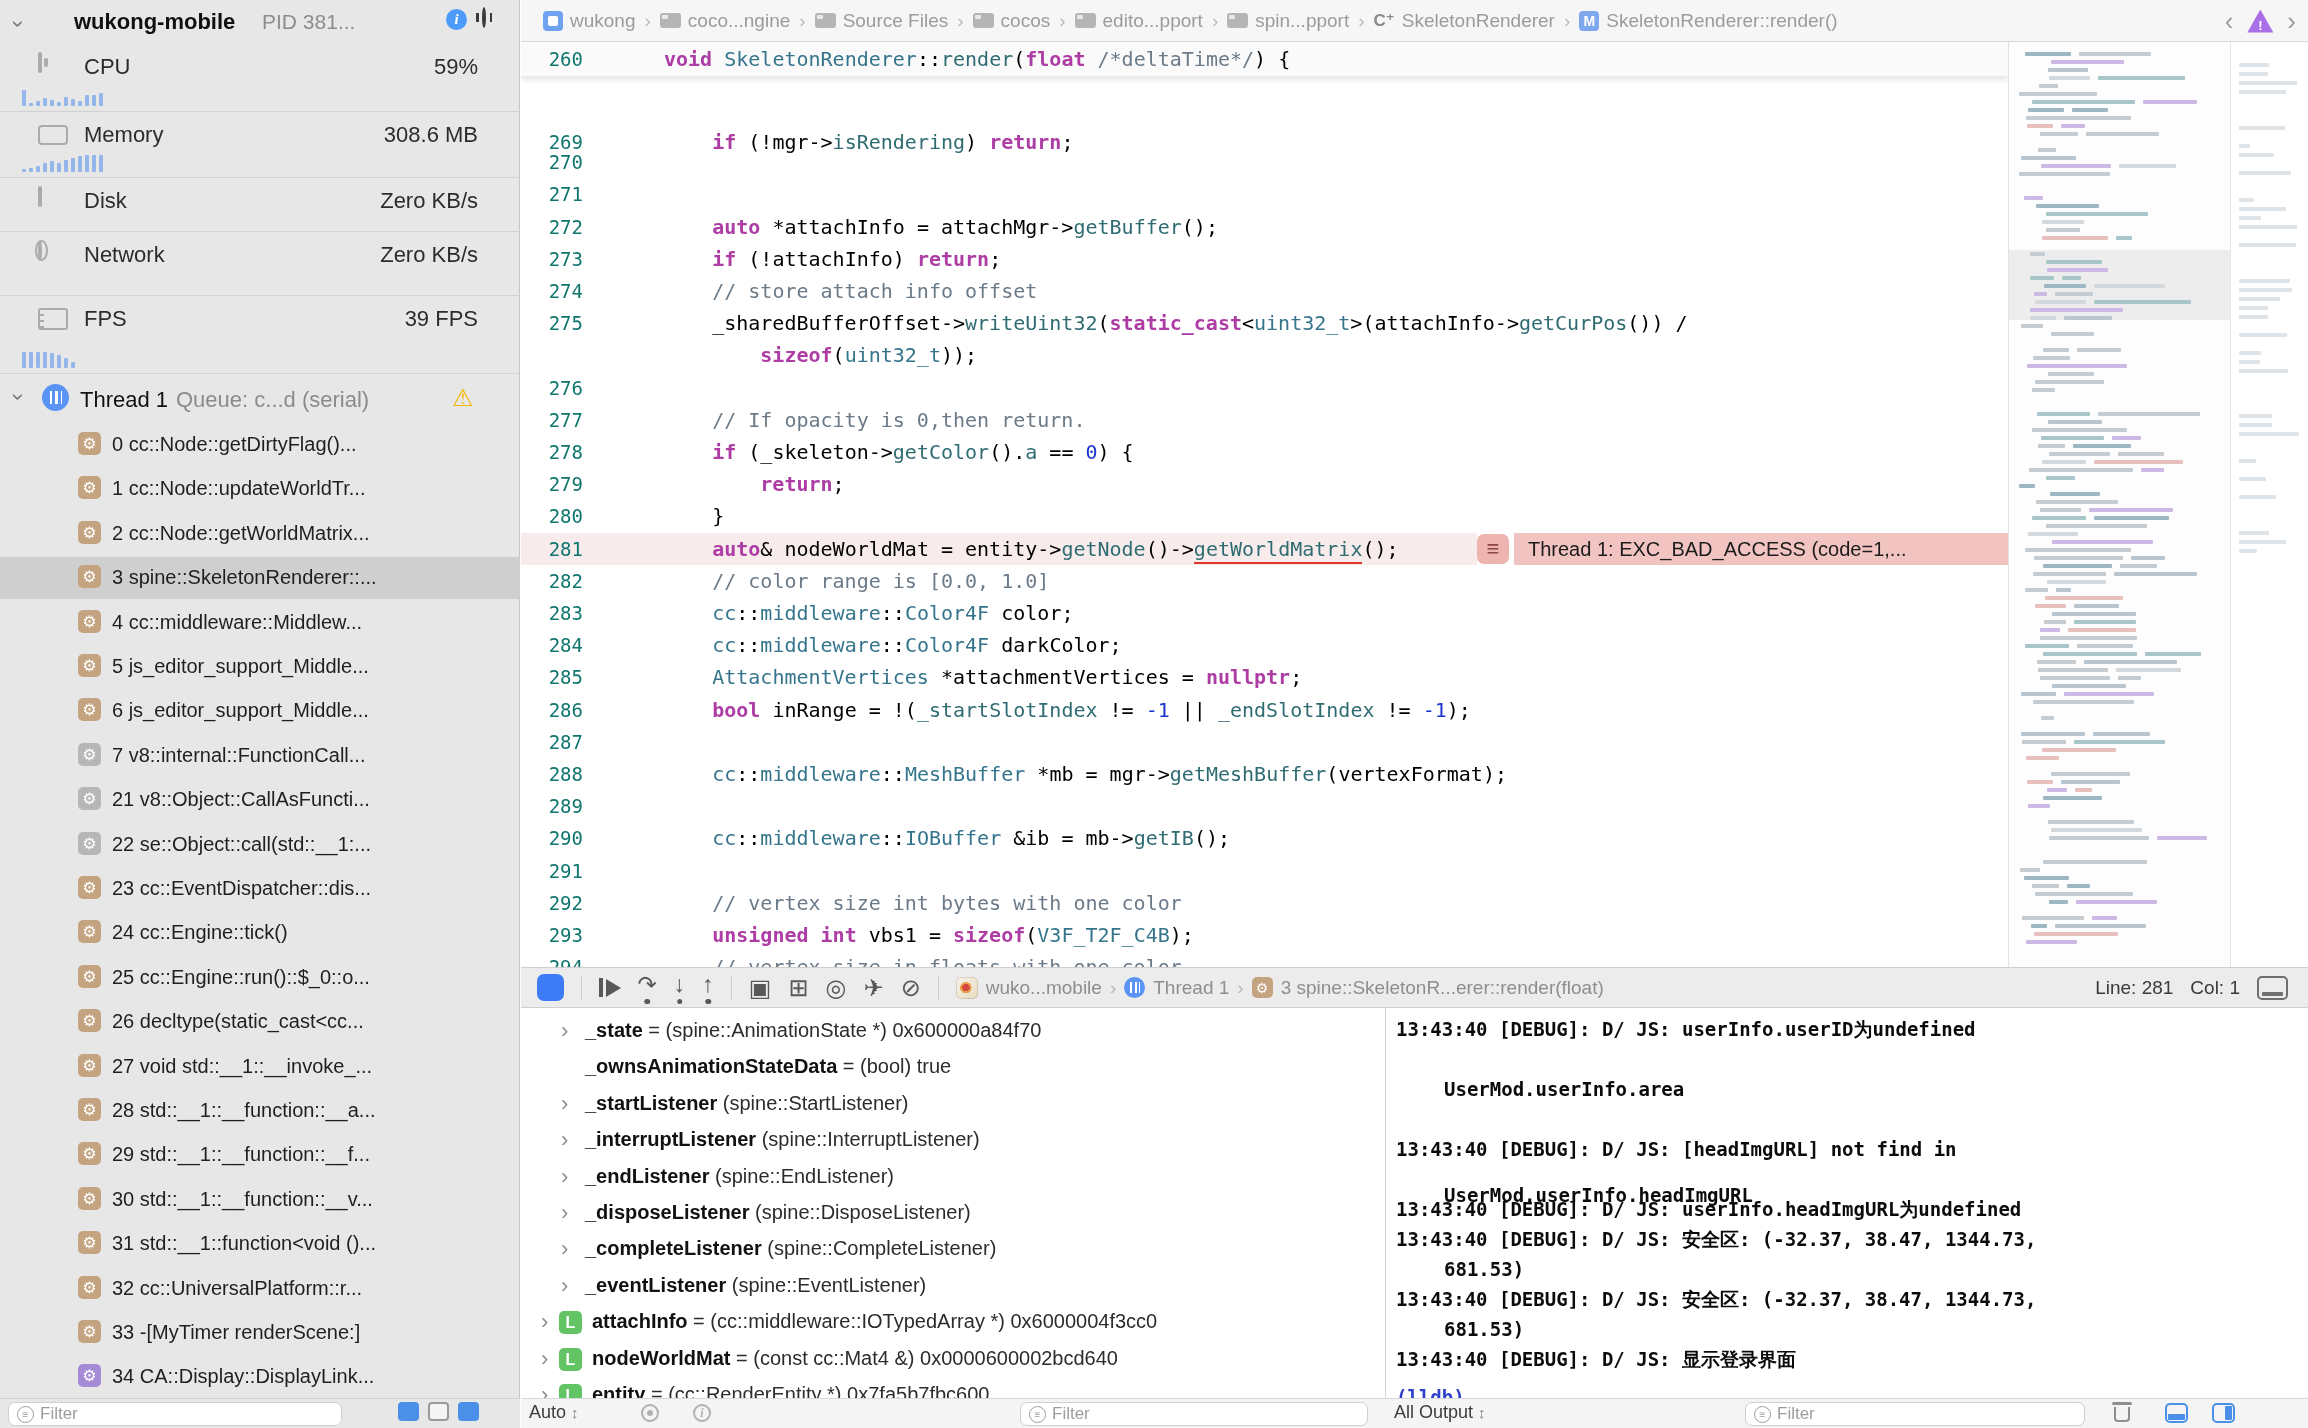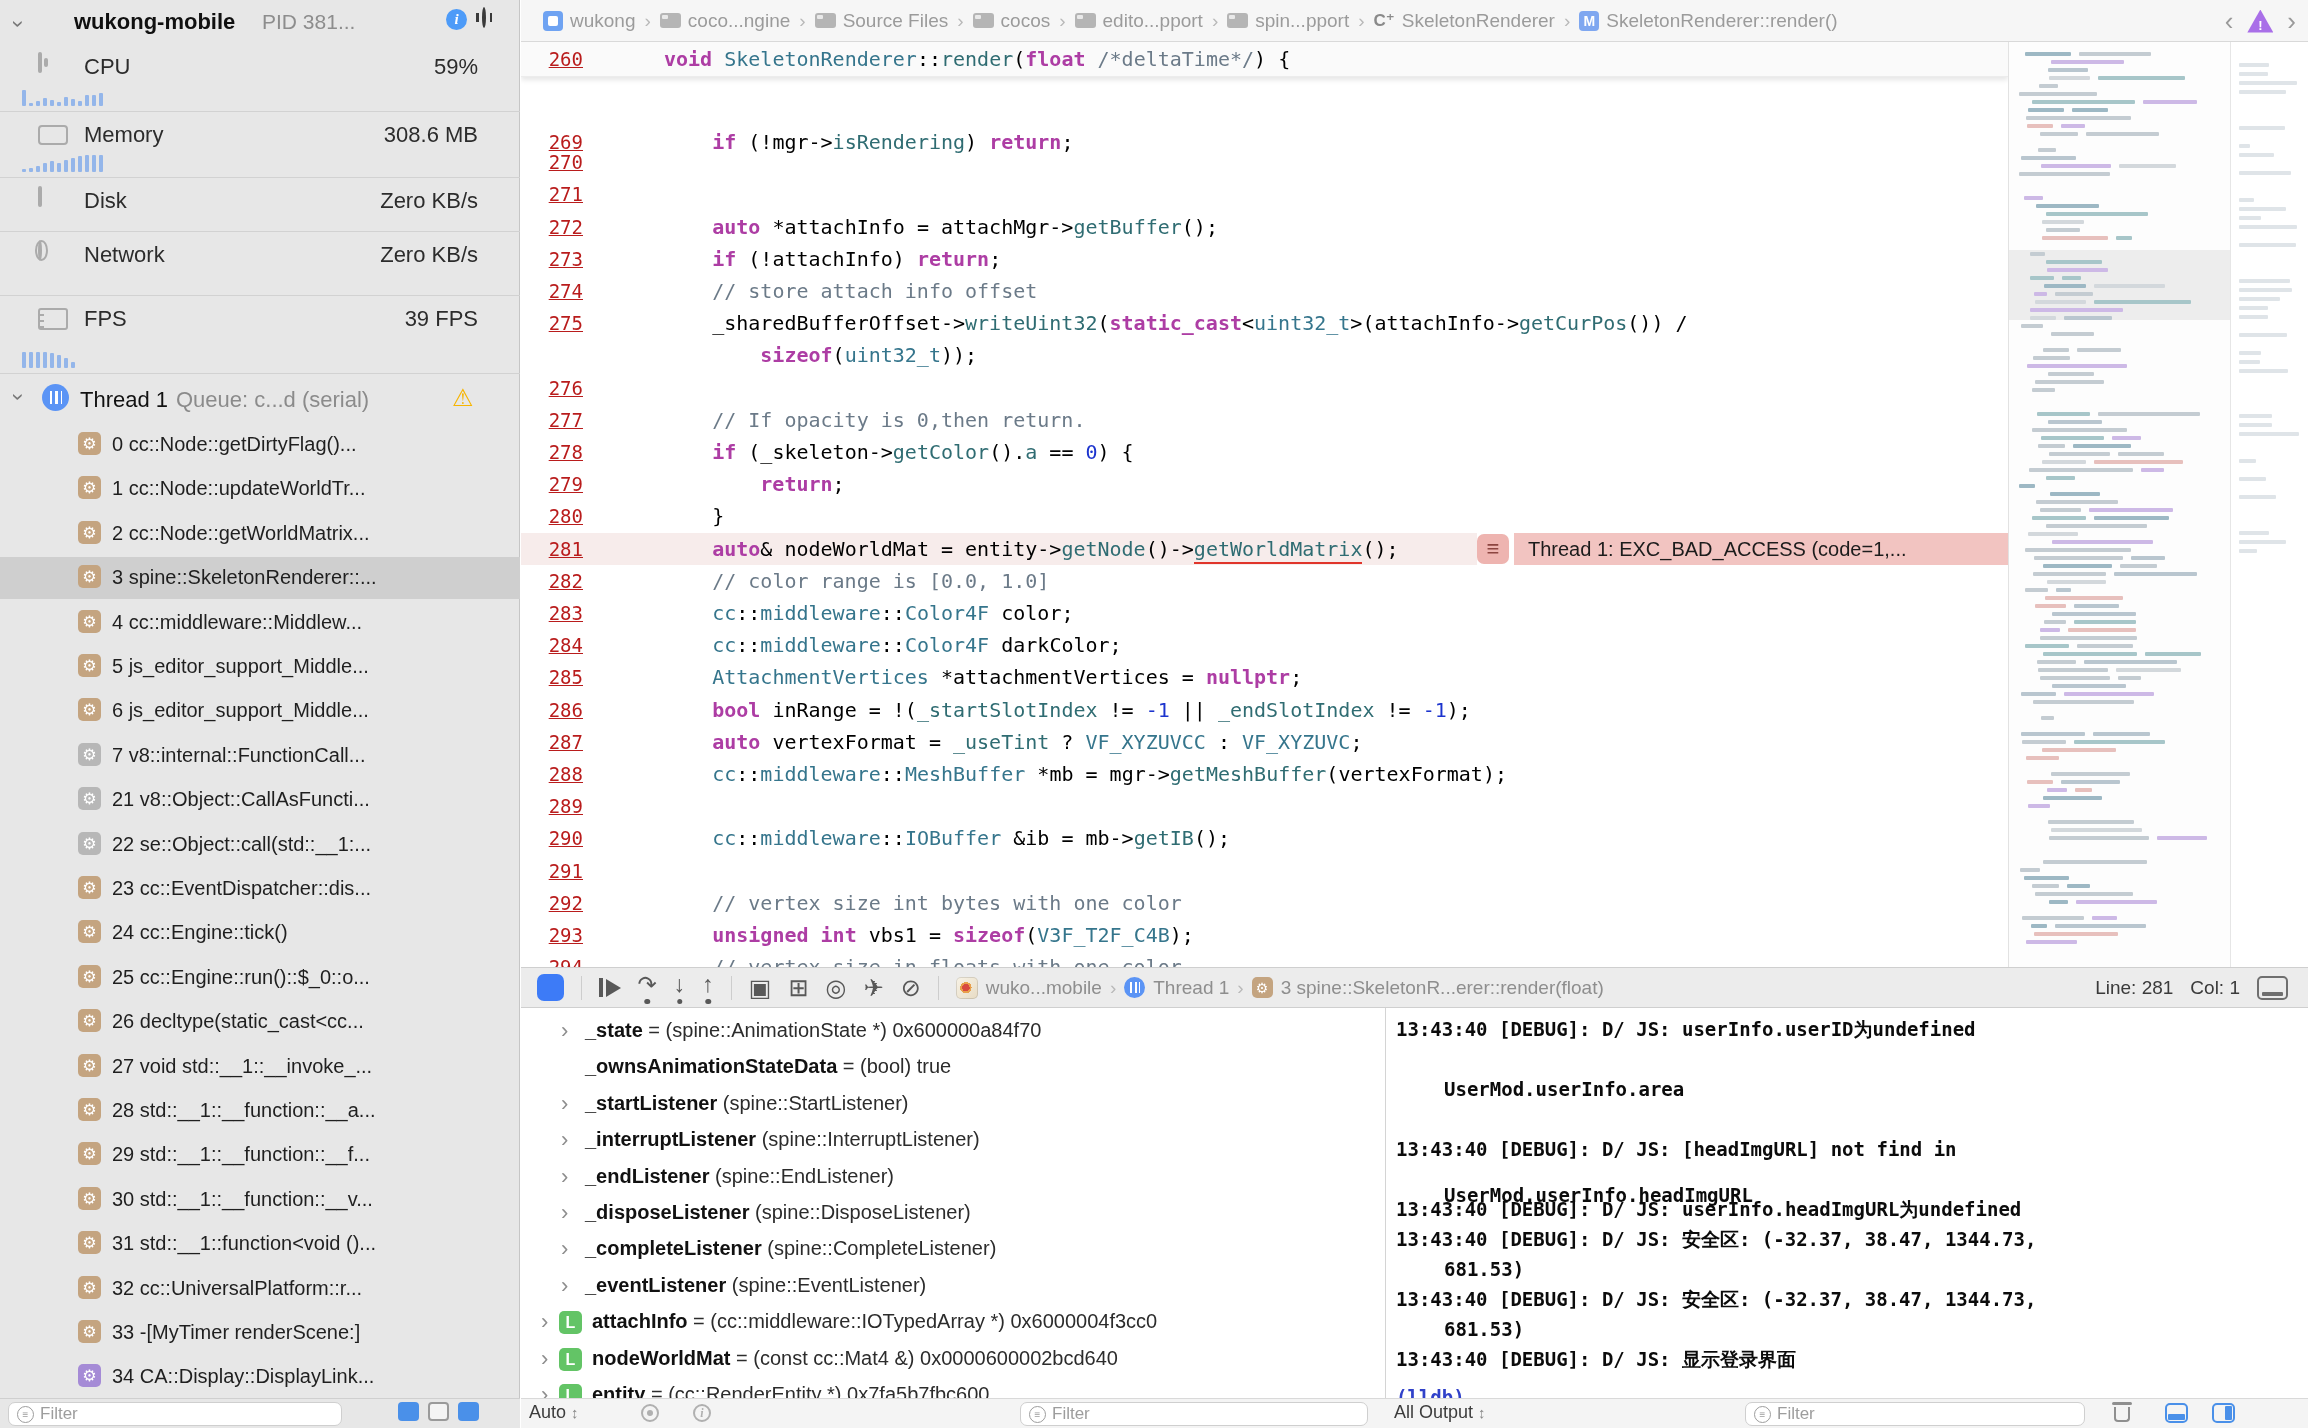--- a/index.html
+++ b/index.html
@@ -76,7 +76,7 @@
     display:flex;align-items:flex-end;justify-content:center;color:#fff;font-size:13px;font-weight:700;}
   #code-region{position:absolute;left:0;top:42px;width:1487px;height:925px;overflow:hidden;background:#fff;}
   .code-row{position:absolute;left:0;width:1487px;height:32px;font:20px/32px "DejaVu Sans Mono","Liberation Mono",monospace;white-space:pre;}
-  .lnum{position:absolute;left:0;width:62px;text-align:right;color:#b91c1c;font:19px/32px "DejaVu Sans Mono","Liberation Mono",monospace;text-decoration:underline;}
+  .lnum{position:absolute;left:0;width:62px;text-align:right;color:#0f766e;font:19px/32px "DejaVu Sans Mono","Liberation Mono",monospace;}
   .ctext{position:absolute;left:143px;top:0;}
   .k{color:#AD3DA4;font-weight:700;} .t{color:#35758C;} .m{color:#2F6C72;} .c{color:#6B7A88;} .n{color:#1C34CE;} .p{color:#000;}
   .e{color:#2F6C72;border-bottom:2.5px solid #E0352B;padding-bottom:1px;}

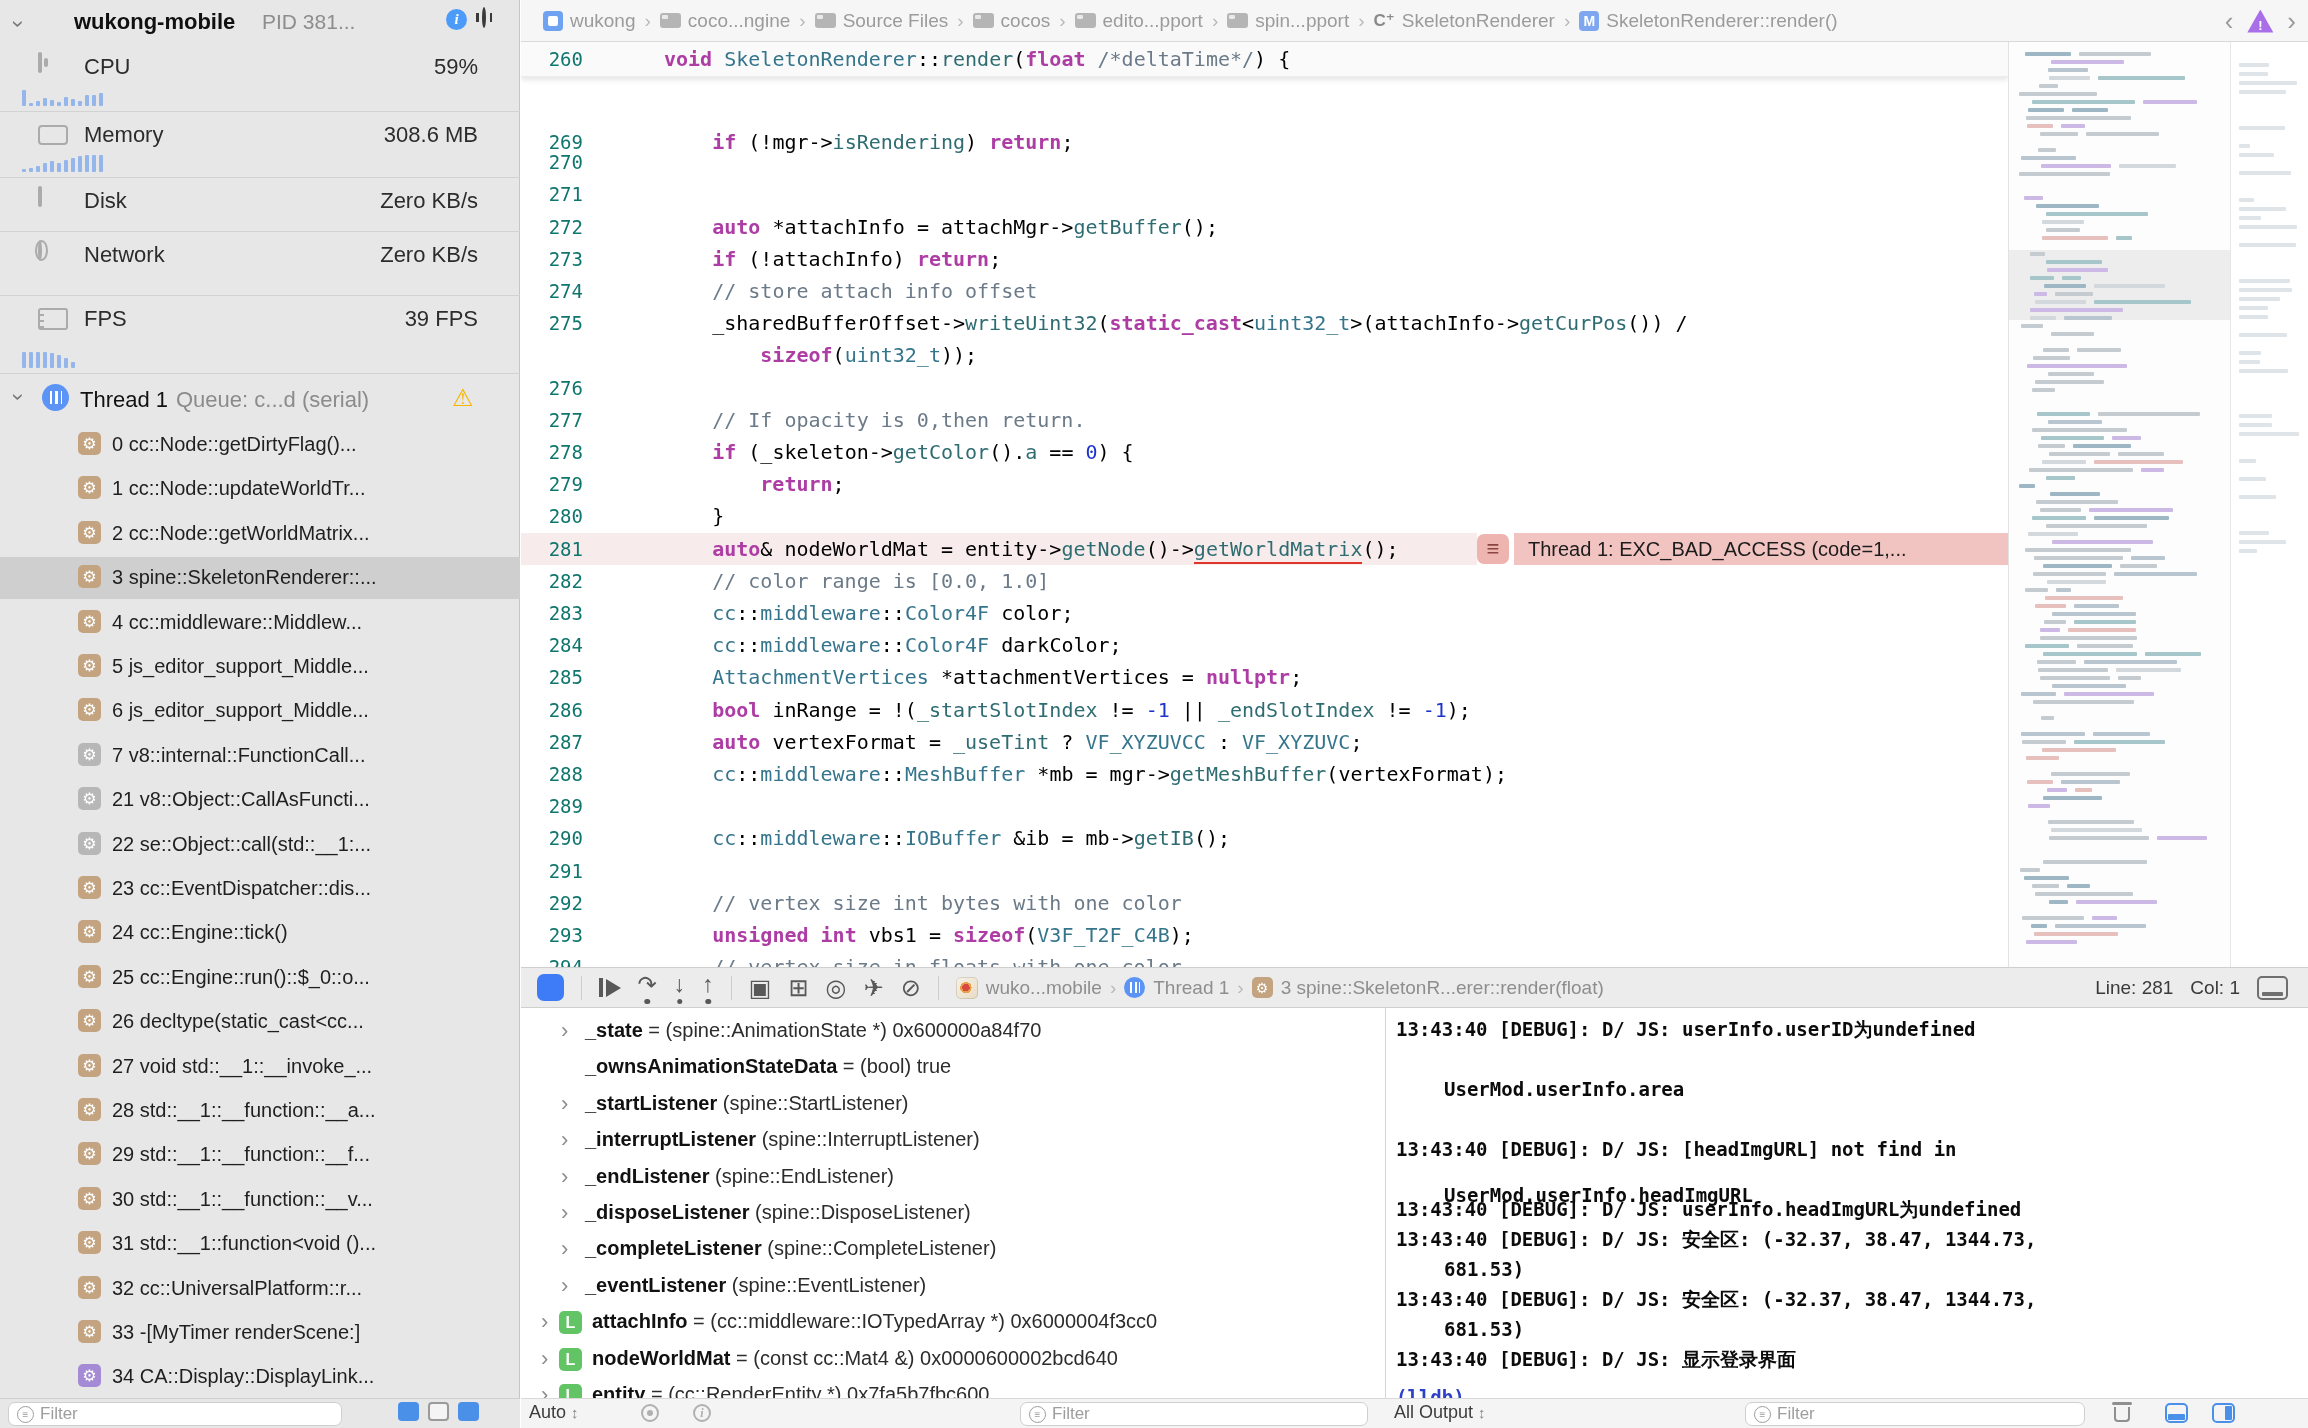--- a/index.html
+++ b/index.html
@@ -407,7 +407,7 @@
           <div class="code-row" style="top: 587px;"><span class="lnum">284</span><span class="ctext"><span class="p">    </span><span class="t">cc</span><span class="p">::</span><span class="t">middleware</span><span class="p">::</span><span class="t">Color4F</span><span class="p"> darkColor;</span></span></div>
           <div class="code-row" style="top: 619px;"><span class="lnum">285</span><span class="ctext"><span class="p">    </span><span class="t">AttachmentVertices</span><span class="p"> *attachmentVertices = </span><span class="k">nullptr</span><span class="p">;</span></span></div>
           <div class="code-row" style="top: 652px;"><span class="lnum">286</span><span class="ctext"><span class="p">    </span><span class="k">bool</span><span class="p"> inRange = !(</span><span class="m">_startSlotIndex</span><span class="p"> != </span><span class="n">-1</span><span class="p"> || </span><span class="m">_endSlotIndex</span><span class="p"> != </span><span class="n">-1</span><span class="p">);</span></span></div>
-          <div class="code-row" style="top: 684px;"><span class="lnum">287</span><span class="ctext"><span class="p">    </span><span class="k">auto</span><span class="p"> vertexFormat = </span><span class="m">_useTint</span><span class="p"> ? </span><span class="t">VF_XYZUVCC</span><span class="p"> : </span><span class="t">VF_XYZUVC</span><span class="p">;</span></span></div>
+          <div class="code-row" style="top: 684px;"><span class="lnum">287</span></div>
           <div class="code-row" style="top: 716px;"><span class="lnum">288</span><span class="ctext"><span class="p">    </span><span class="t">cc</span><span class="p">::</span><span class="t">middleware</span><span class="p">::</span><span class="t">MeshBuffer</span><span class="p"> *mb = mgr-&gt;</span><span class="m">getMeshBuffer</span><span class="p">(vertexFormat);</span></span></div>
           <div class="code-row" style="top: 748px;"><span class="lnum">289</span></div>
           <div class="code-row" style="top: 780px;"><span class="lnum">290</span><span class="ctext"><span class="p">    </span><span class="t">cc</span><span class="p">::</span><span class="t">middleware</span><span class="p">::</span><span class="t">IOBuffer</span><span class="p"> &amp;ib = mb-&gt;</span><span class="m">getIB</span><span class="p">();</span></span></div>

